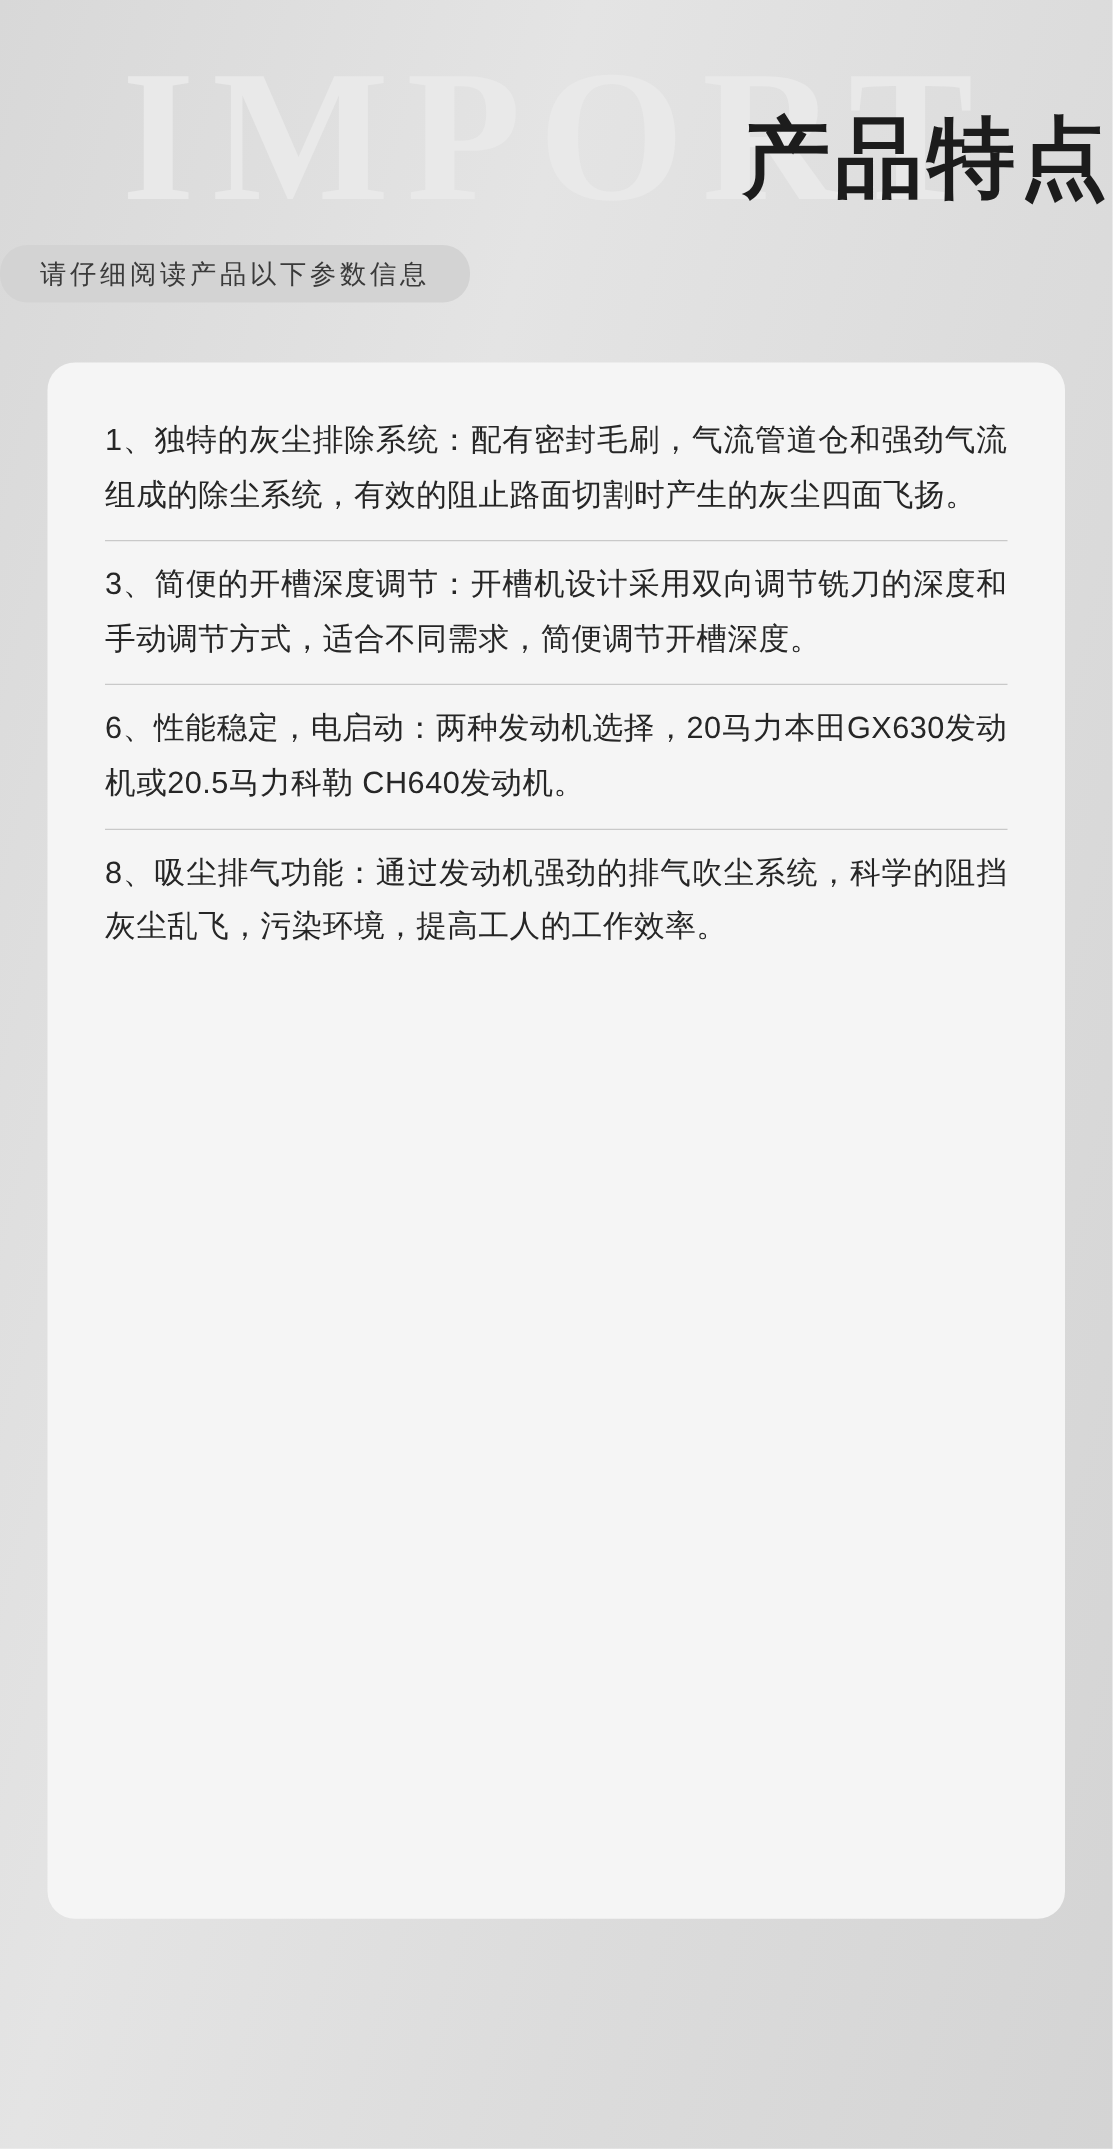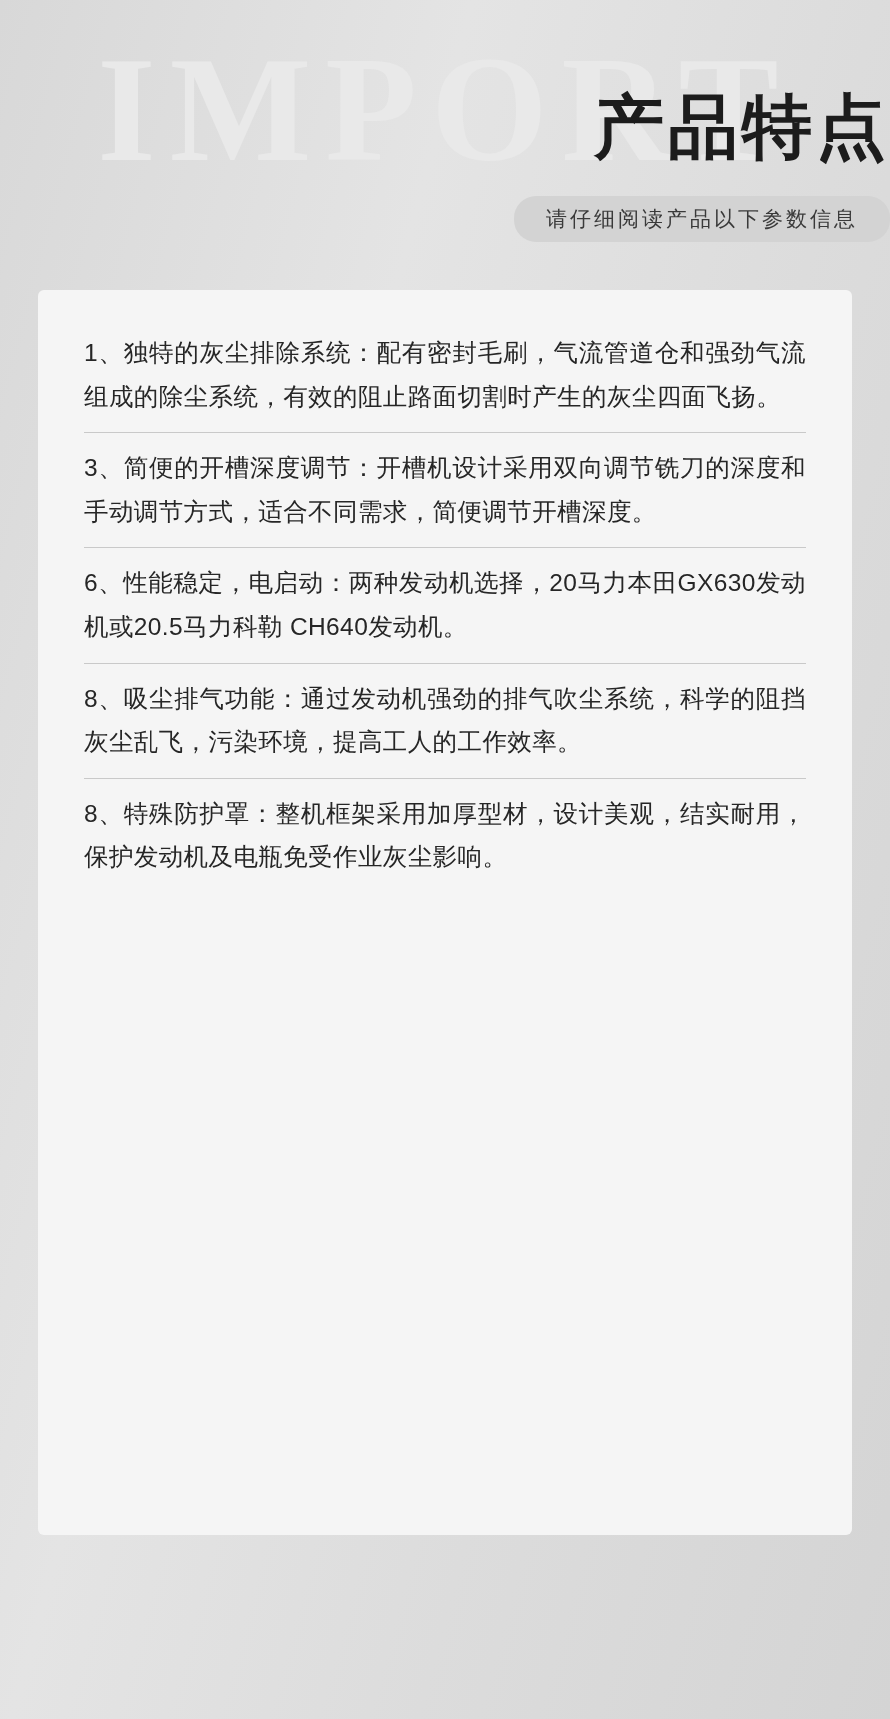--- a/index.html
+++ b/index.html
@@ -58,7 +58,7 @@
     top: 196px;
     left: 0;
     width: 100%;
-    text-align: right;
+    text-align: left;
   }
   .subtitle {
     display: inline-block;

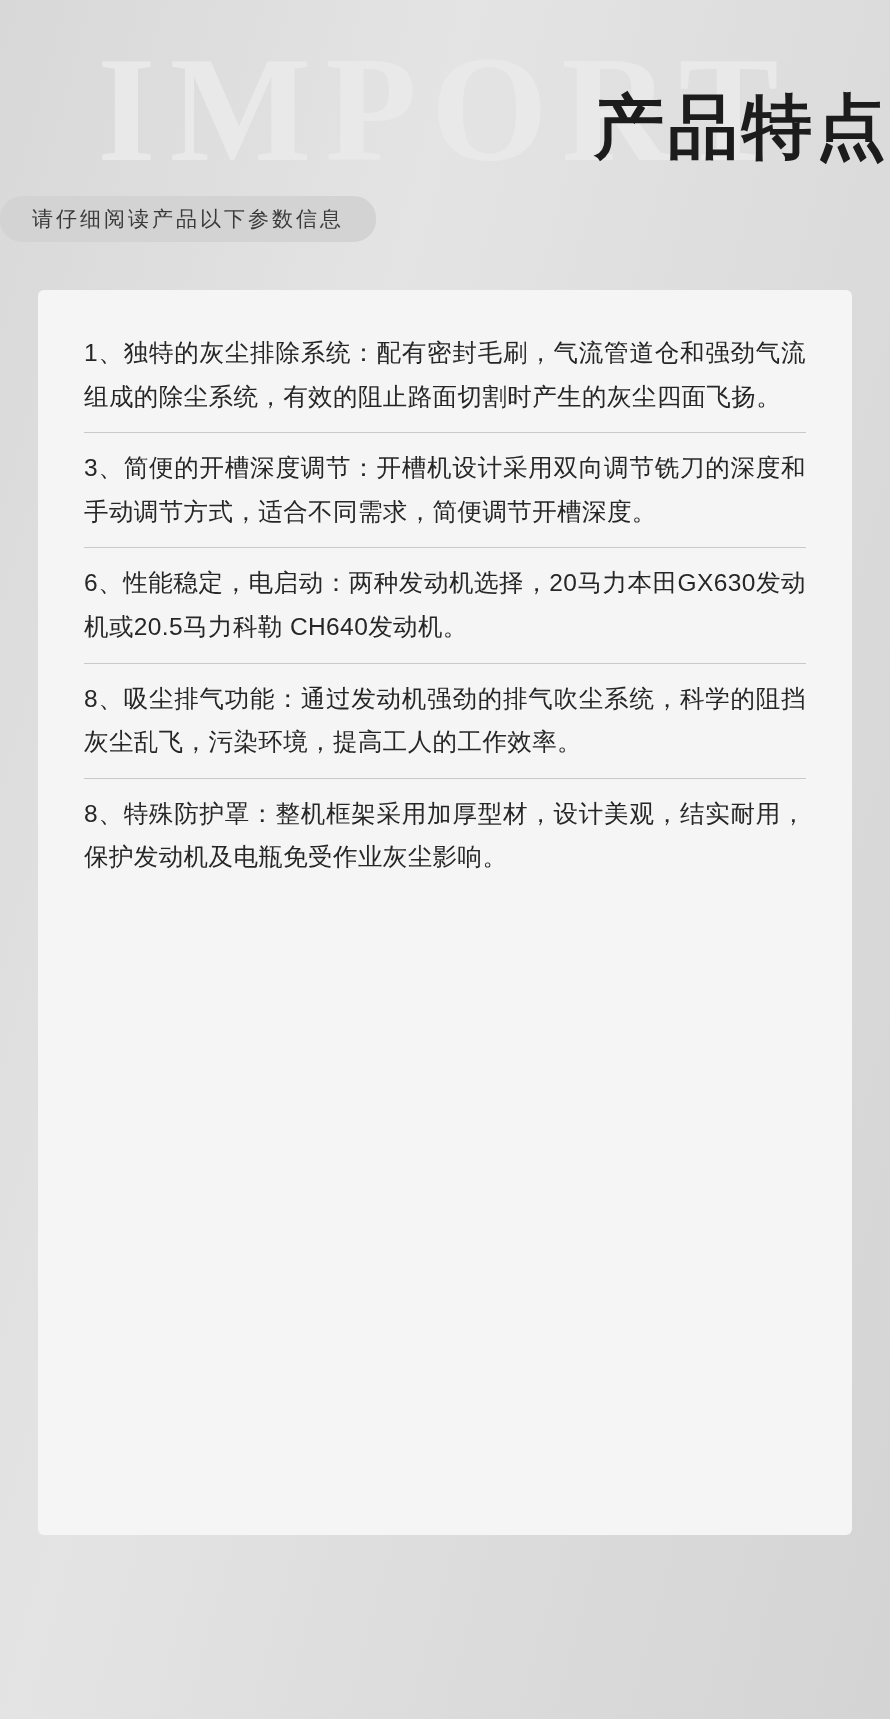--- a/index.html
+++ b/index.html
@@ -78,7 +78,7 @@
     width: 814px;
     height: 1245px;
     background: #f5f5f5;
-    border-radius: 6px;
+    border-radius: 22px;
     box-sizing: border-box;
     padding: 28px 46px 20px 46px;
   }

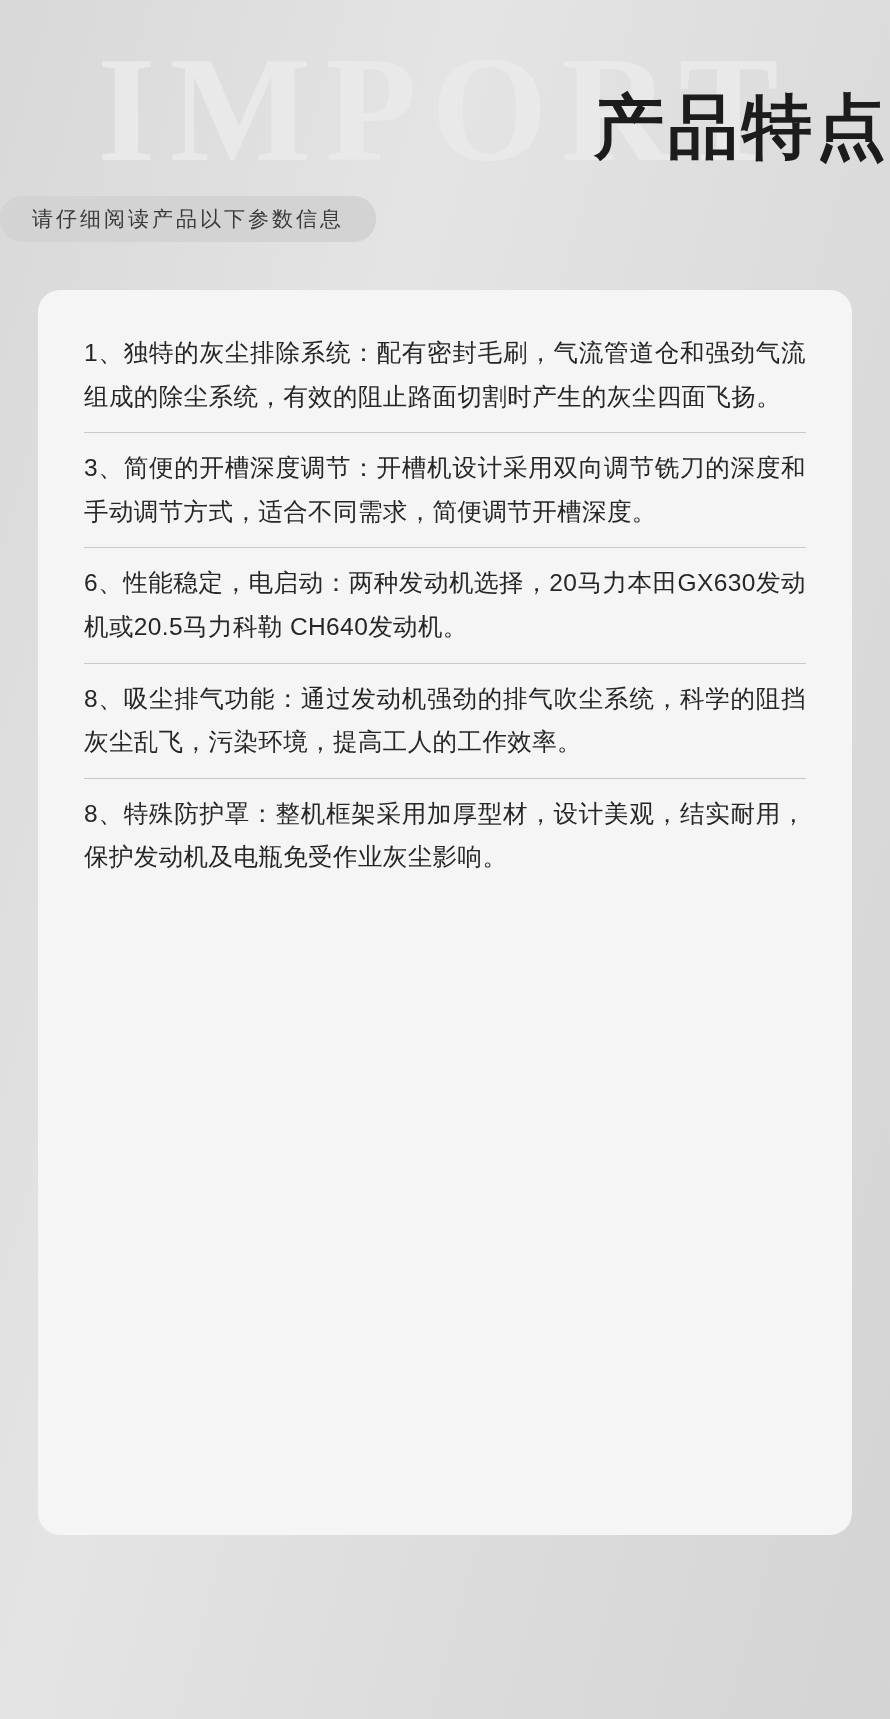--- a/index.html
+++ b/index.html
@@ -128,9 +128,6 @@
       <div class="feature">
         <div class="feature-text">8、吸尘排气功能：通过发动机强劲的排气吹尘系统，科学的阻挡灰尘乱飞，污染环境，提高工人的工作效率。</div>
       </div>
-      <div class="feature">
-        <div class="feature-text">8、特殊防护罩：整机框架采用加厚型材，设计美观，结实耐用，保护发动机及电瓶免受作业灰尘影响。</div>
-      </div>
     </div>
   </div>
 

